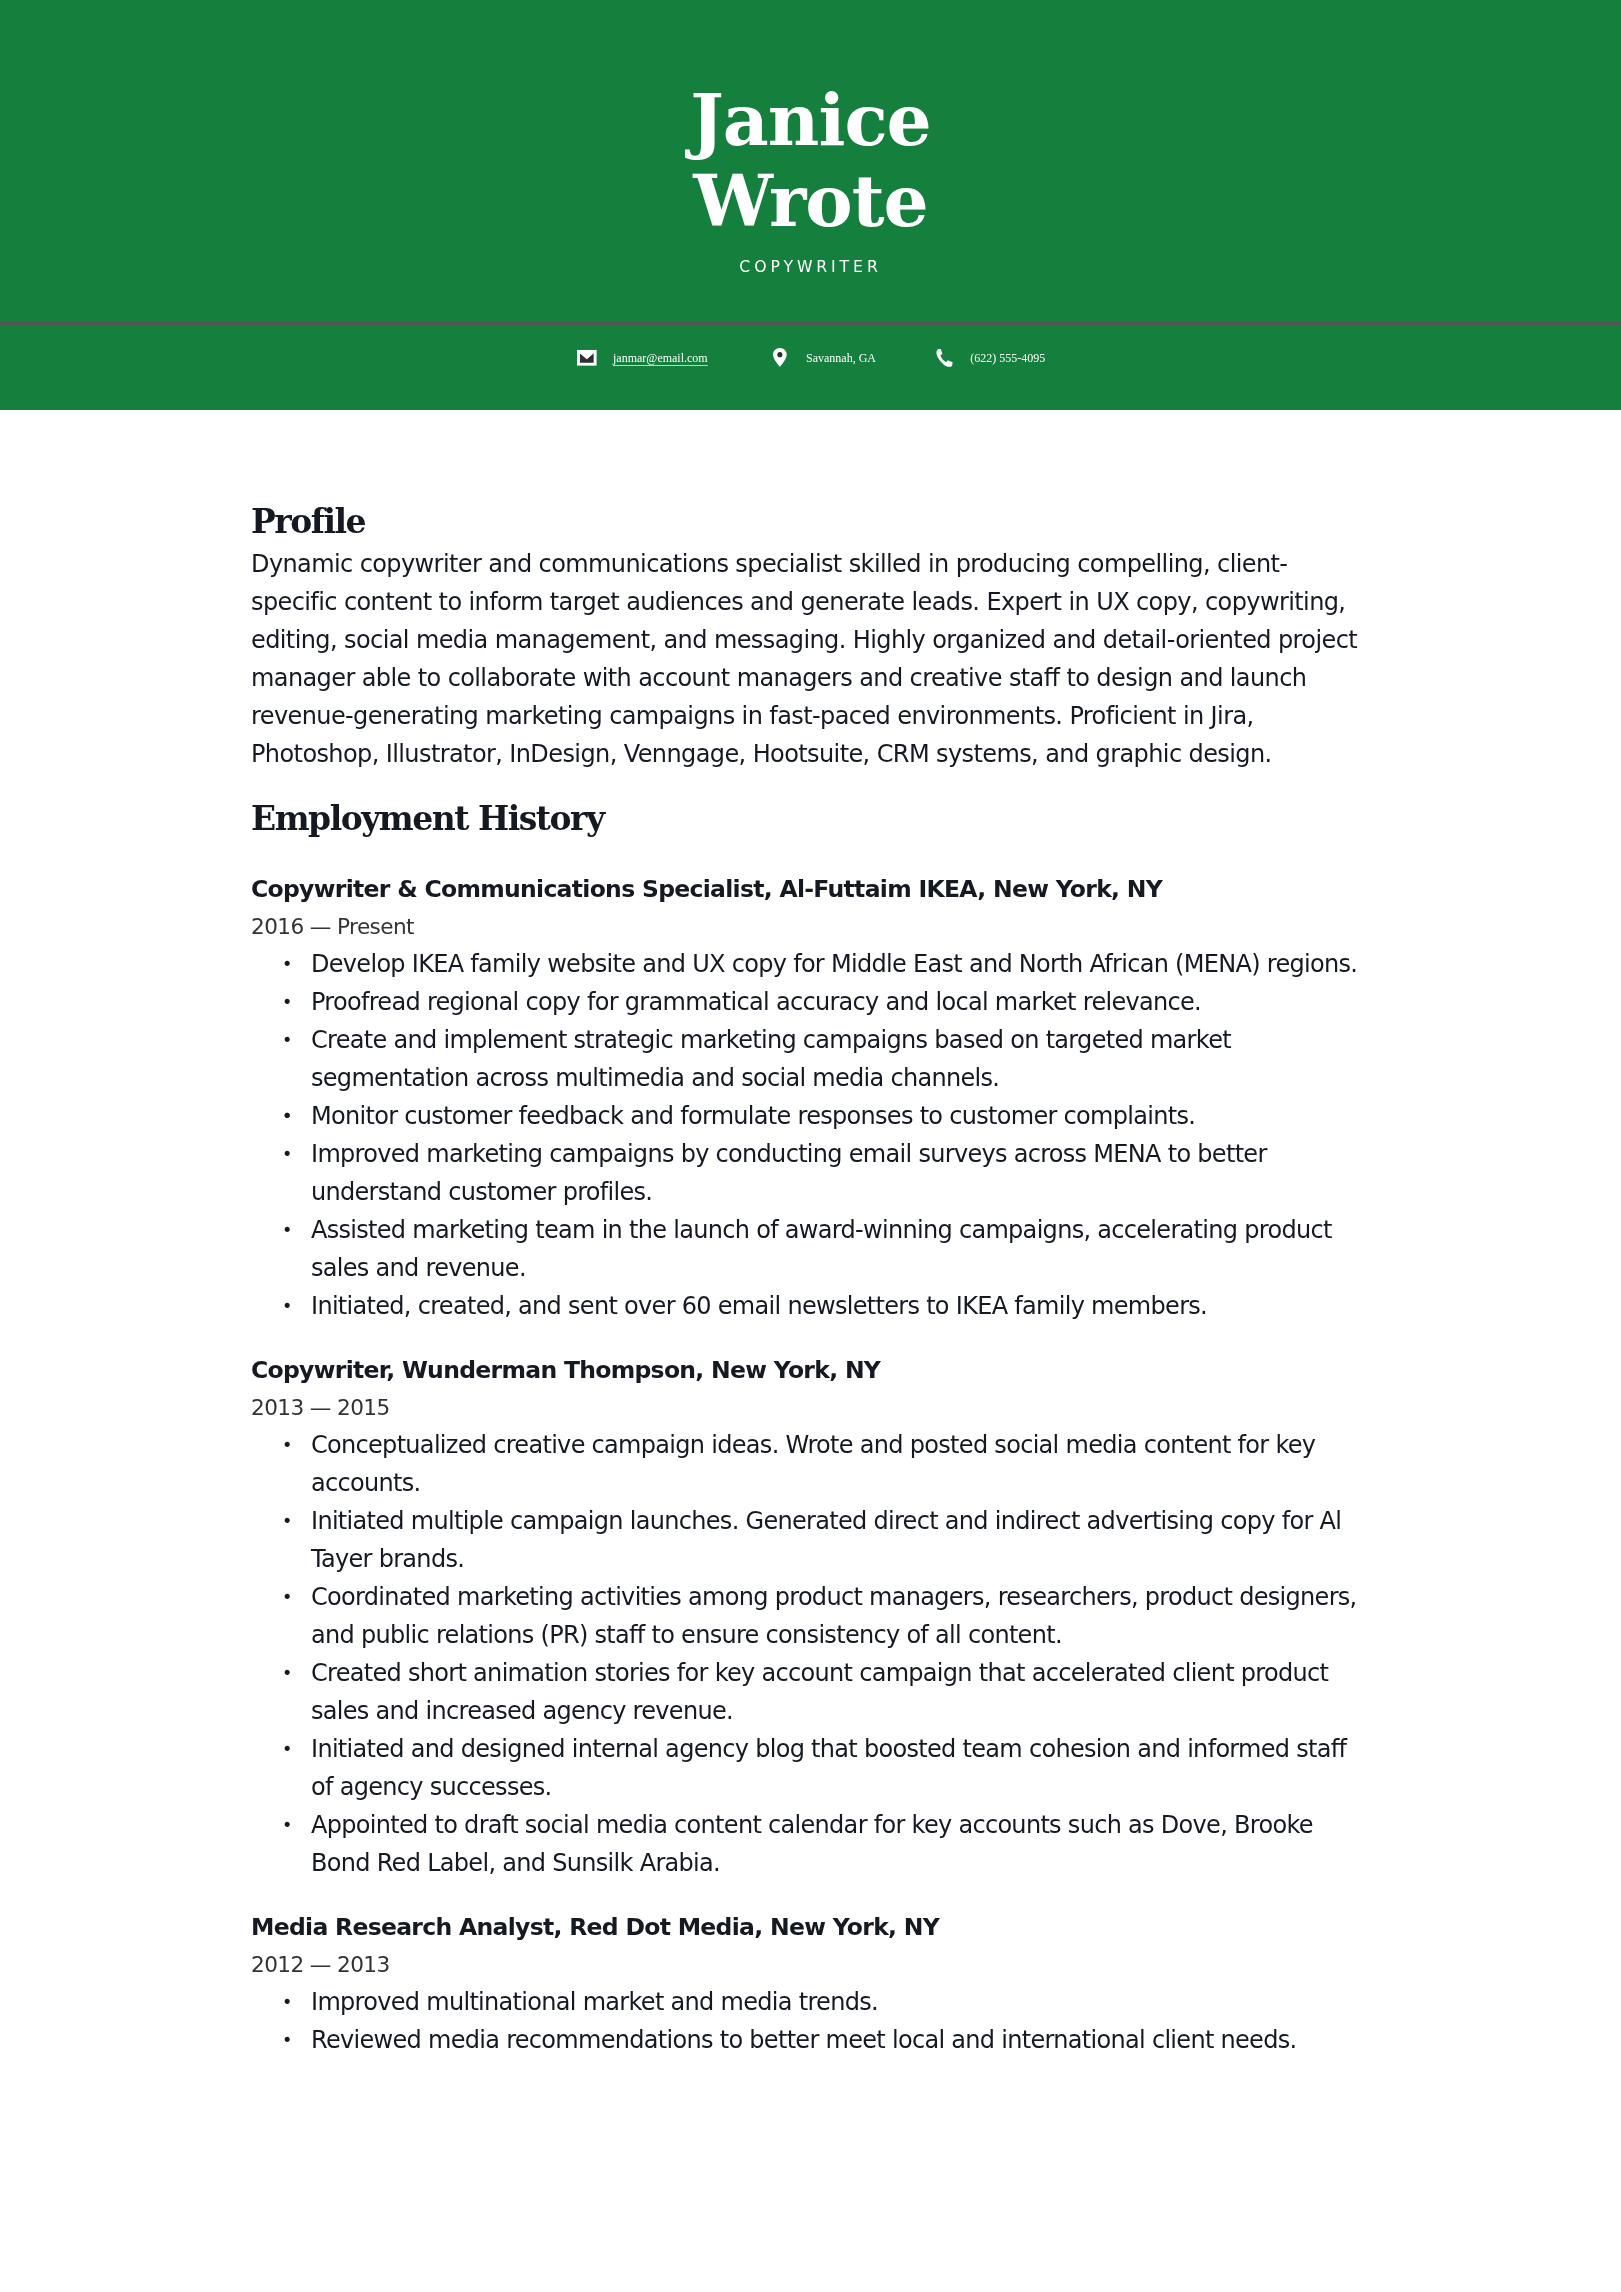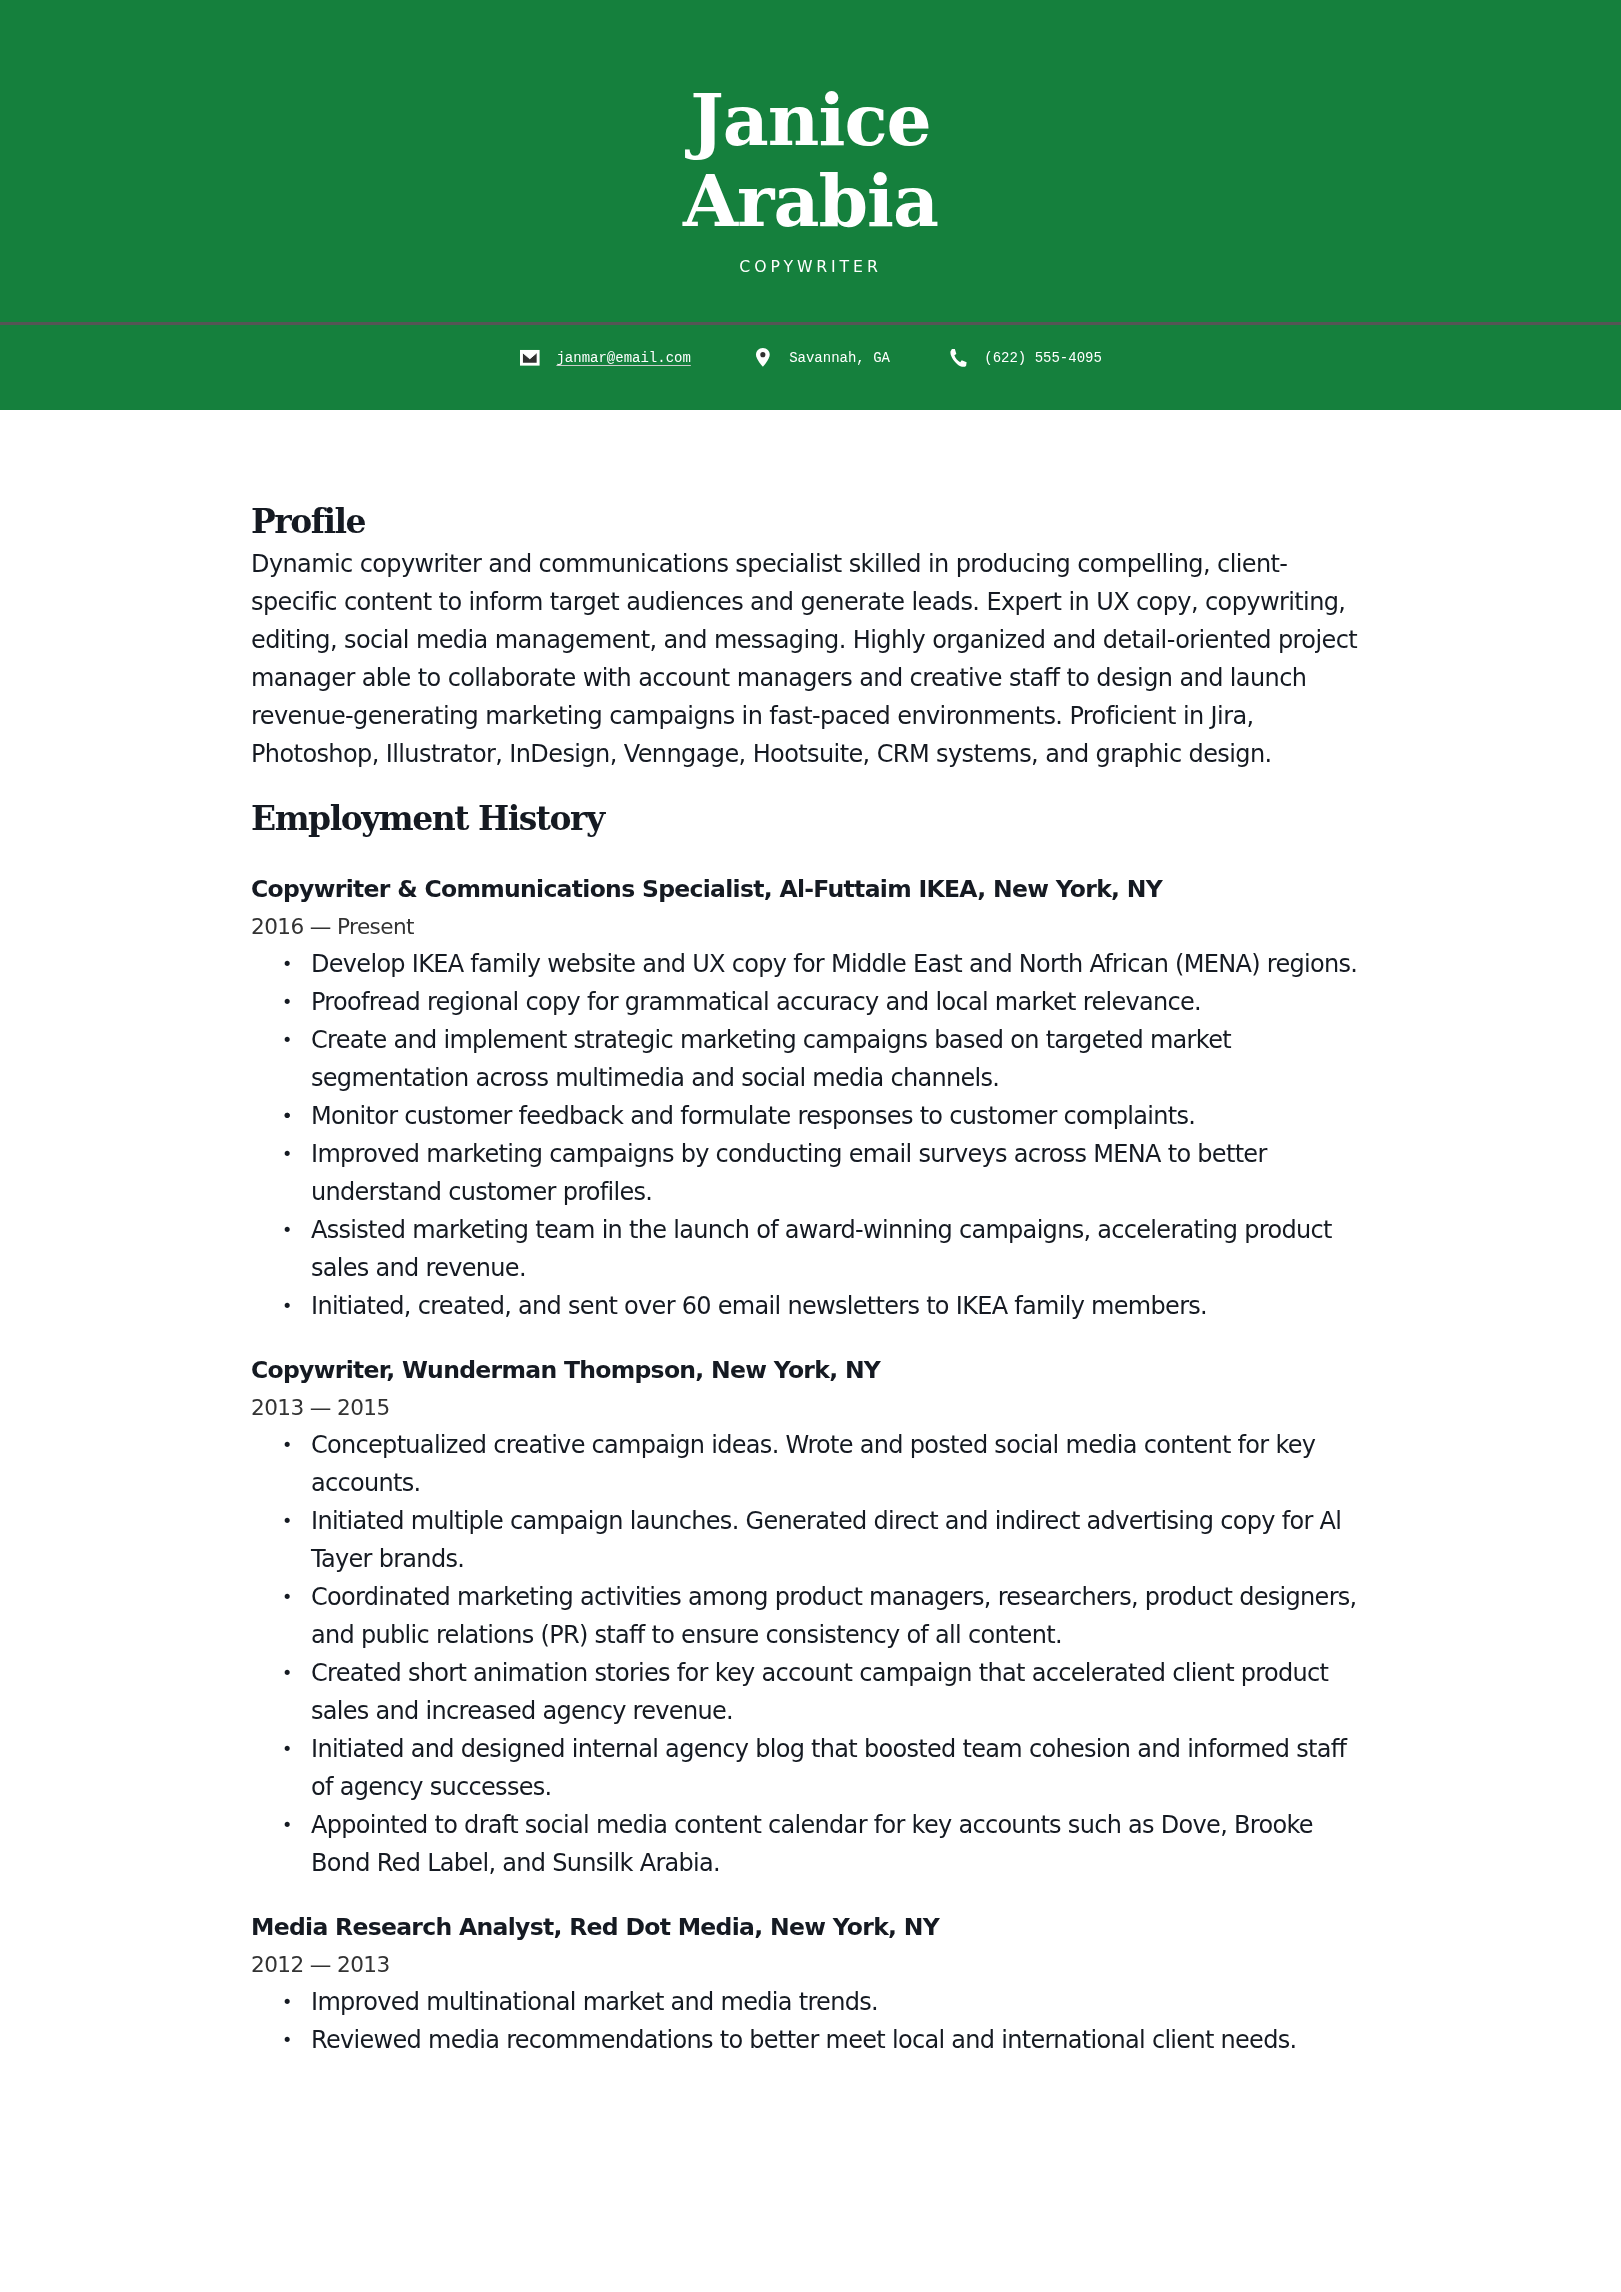--- a/index.html
+++ b/index.html
@@ -79,7 +79,7 @@
 
 <div class="header">
   <div class="name first">Janice</div>
-  <div class="name last">Arabia</div>
+  <div class="name last">Wrote</div>
   <div class="job-title">COPYWRITER</div>
   <div class="divider"></div>
   <div class="contact-bar">

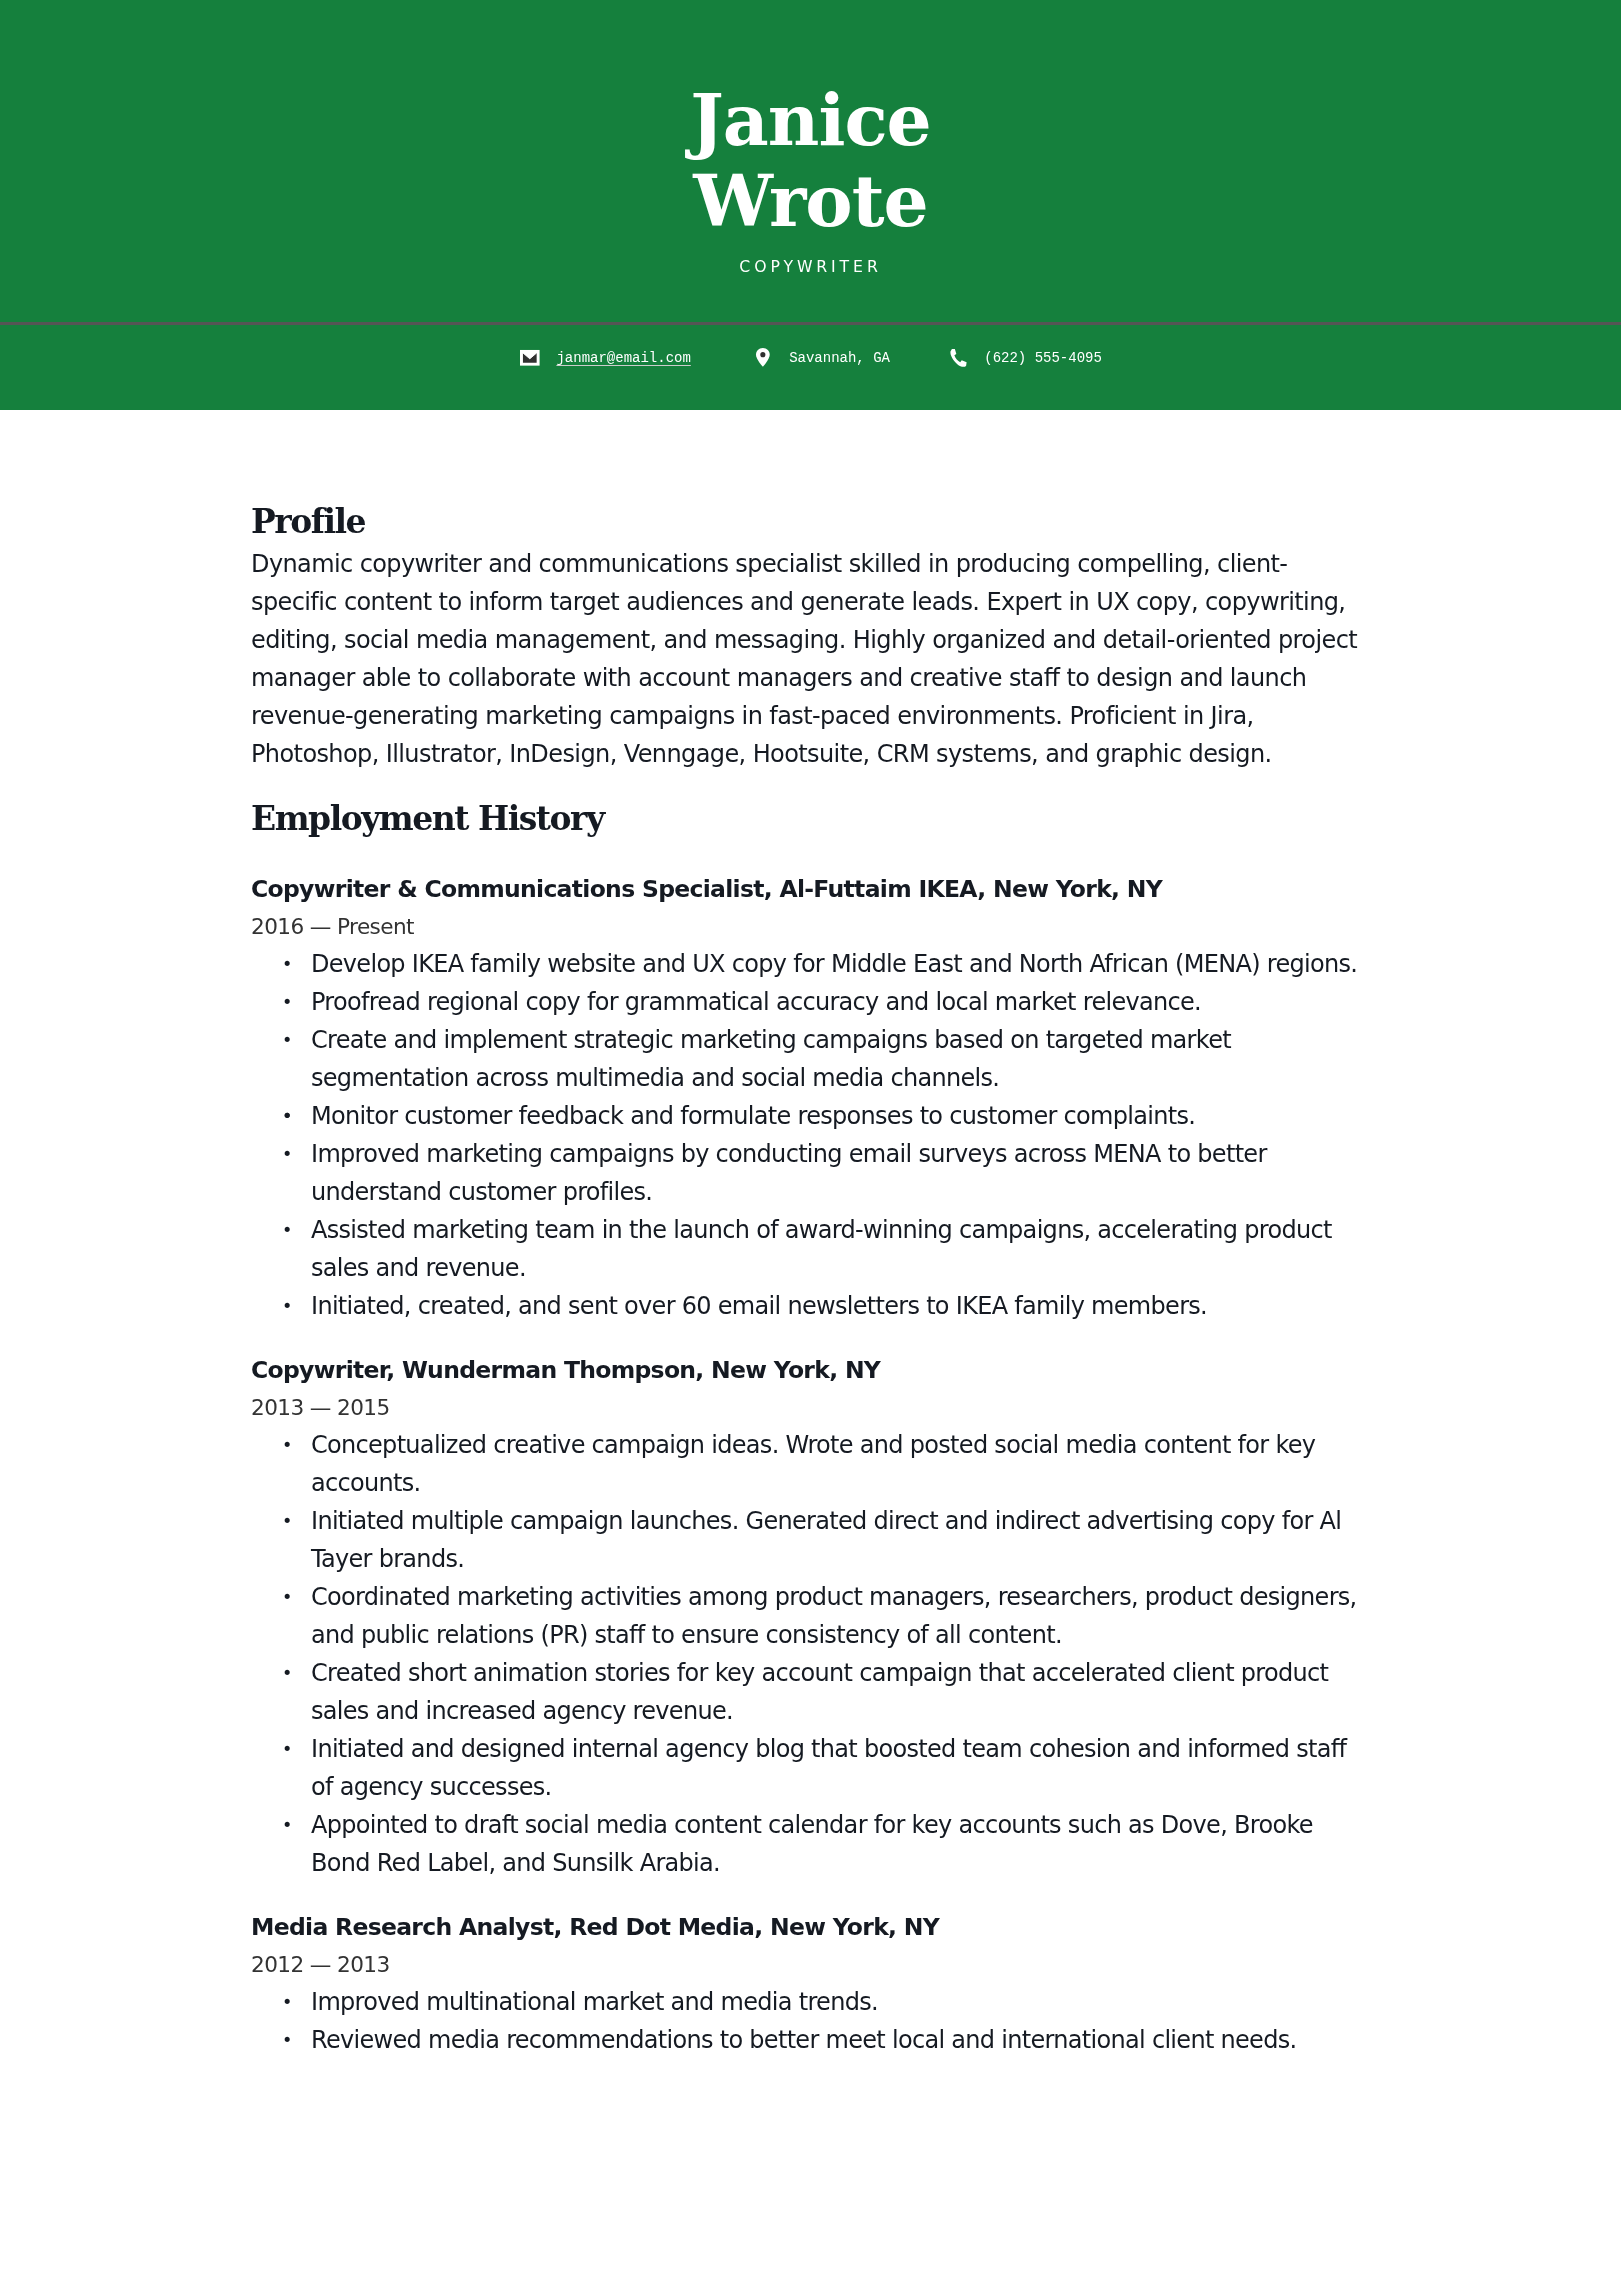--- a/index.html
+++ b/index.html
@@ -33,8 +33,8 @@
     }
     .contact-item {
       display: flex; align-items: center; color: #ffffff;
-      font-family: Liberation Mono, monospace;
-      font-size: 14px; margin-top: -17.6px; justify-content: center;
+      font-family: Liberation Serif, serif;
+      font-size: 12px; margin-top: -17.6px; justify-content: center;
     }
     .contact-item .icon { width: 21.6px; height: 21.6px; display: inline-flex; align-items: center; justify-content: center; margin-right: 15.7px; }
     .contact-item.email { margin-right: 61px; }

